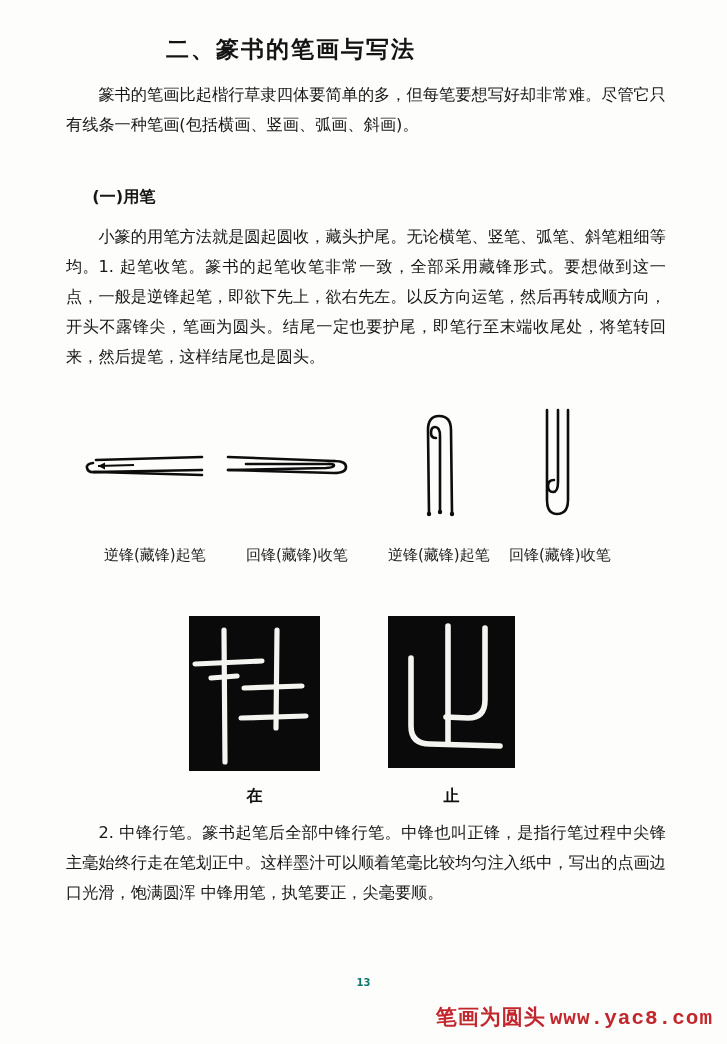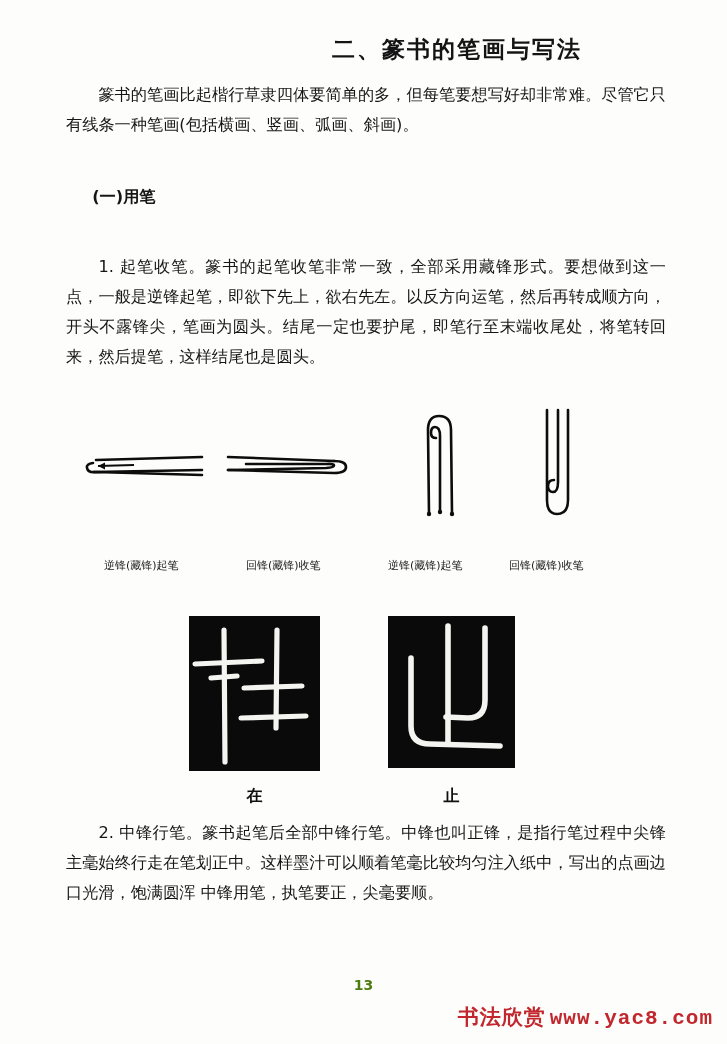--- a/index.html
+++ b/index.html
@@ -23,7 +23,7 @@
     top: 34px;
     left: 0;
     width: 582px;
-    text-align: right;
+    text-align: center;
     font-size: 23px;
     font-weight: bold;
     letter-spacing: 2px;

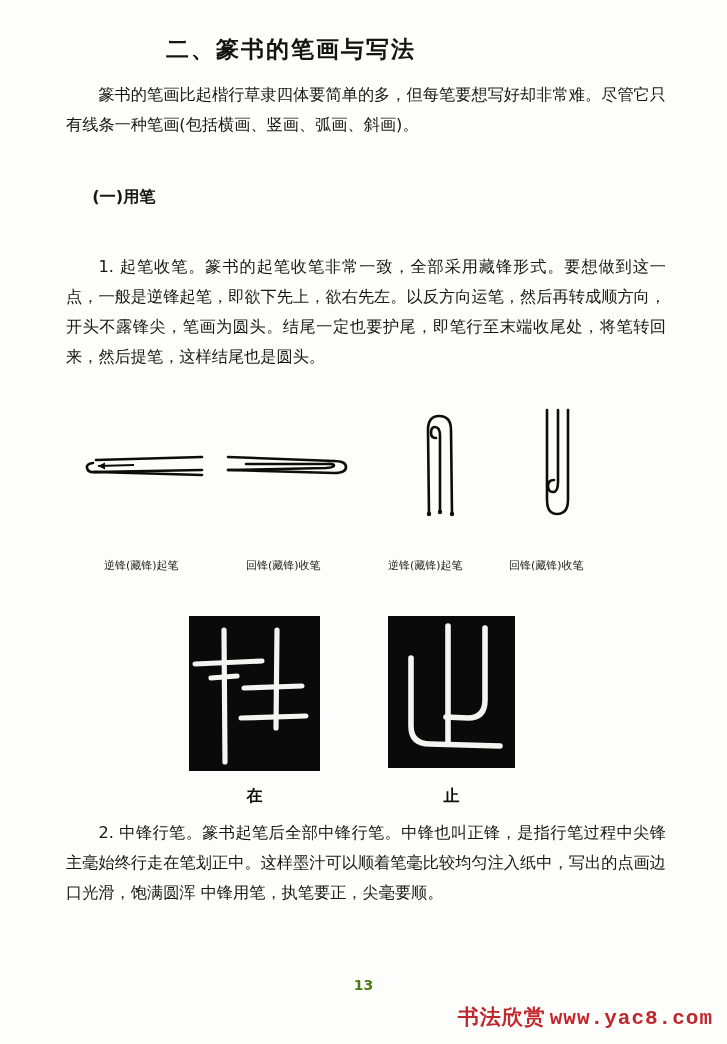--- a/index.html
+++ b/index.html
@@ -151,6 +151,7 @@
 
   <div class="body-block" id="block-yongbi">
     <p class="subhead">(一)用笔</p>
+    <p class="para">小篆的用笔方法就是圆起圆收，藏头护尾。无论横笔、竖笔、弧笔、斜笔粗细等均。</p>
   </div>
 
   <div class="body-block" id="block-qibi">

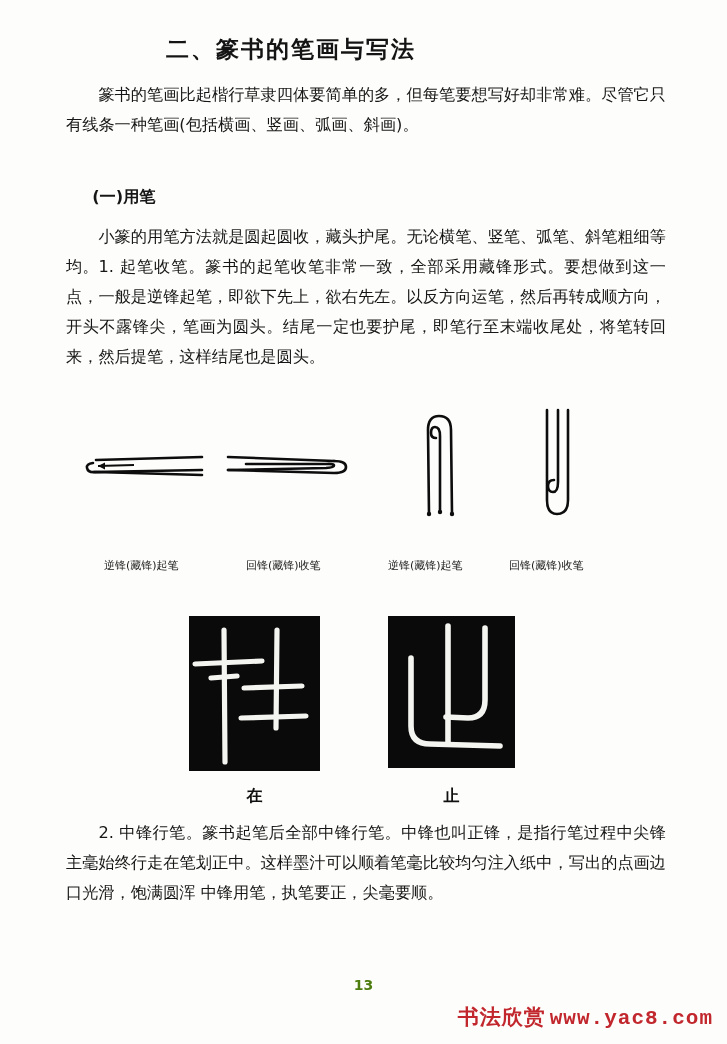--- a/index.html
+++ b/index.html
@@ -79,8 +79,8 @@
   }
   .fig-caption {
     position: absolute;
-    top: 12px;
-    font-size: 11px;
+    top: 0;
+    font-size: 15px;
     color: #1b1b1b;
     white-space: nowrap;
     font-family: "DejaVu Sans", "Liberation Sans", sans-serif;

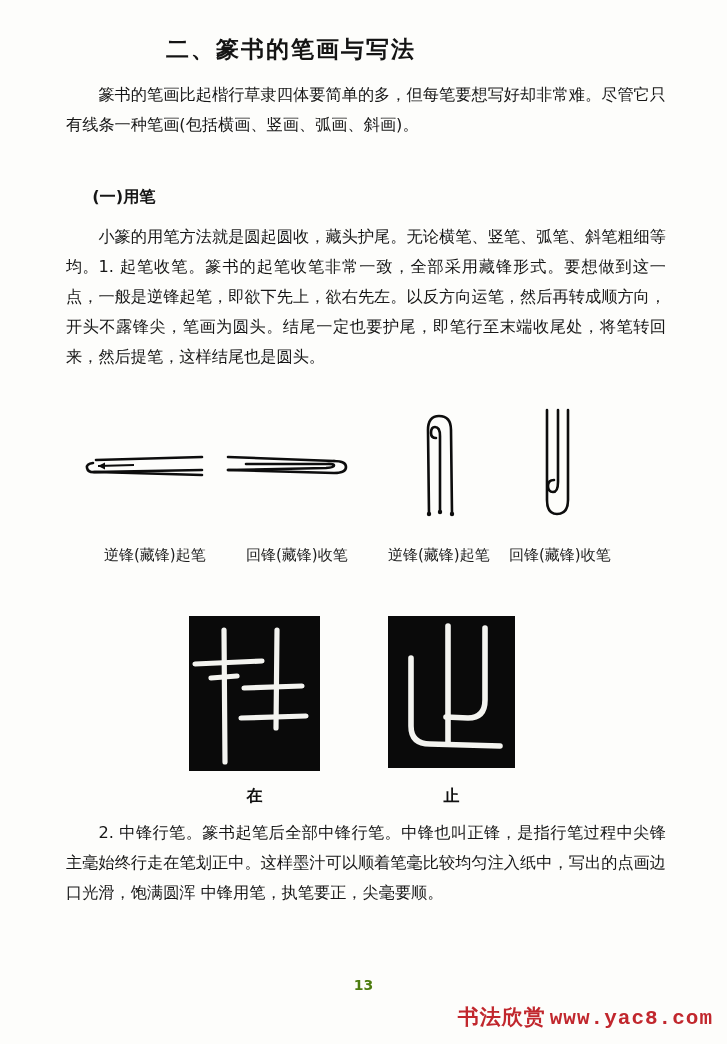--- a/index.html
+++ b/index.html
@@ -117,9 +117,9 @@
     left: 0;
     width: 727px;
     text-align: center;
-    font-size: 14px;
-    font-weight: bold;
-    color: #4d7c0f;
+    font-size: 10px;
+    font-weight: bold;
+    color: #0f766e;
   }
   .watermark {
     position: absolute;

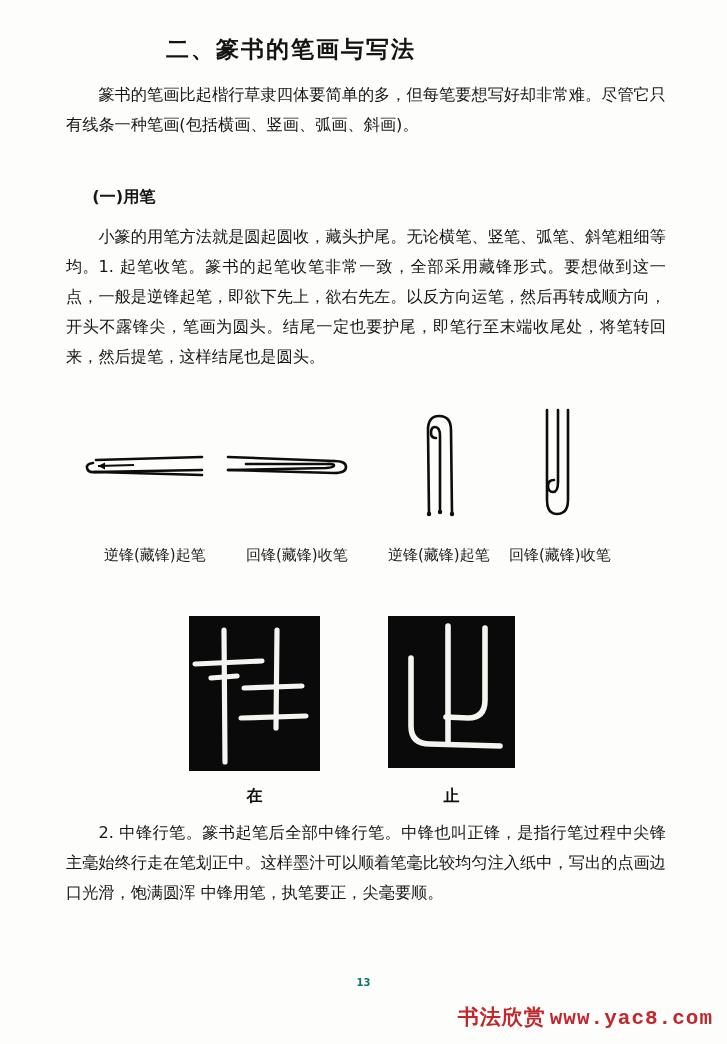--- a/index.html
+++ b/index.html
@@ -247,7 +247,7 @@
   <div class="page-number">13</div>
 
   <div class="watermark" style="color: rgb(193, 39, 45);">
-    <span class="wm-cn">书法欣赏</span><span class="wm-url">www.yac8.com</span>
+    <span class="wm-cn">笔画为圆头</span><span class="wm-url">www.yac8.com</span>
   </div>
 
 </div>

